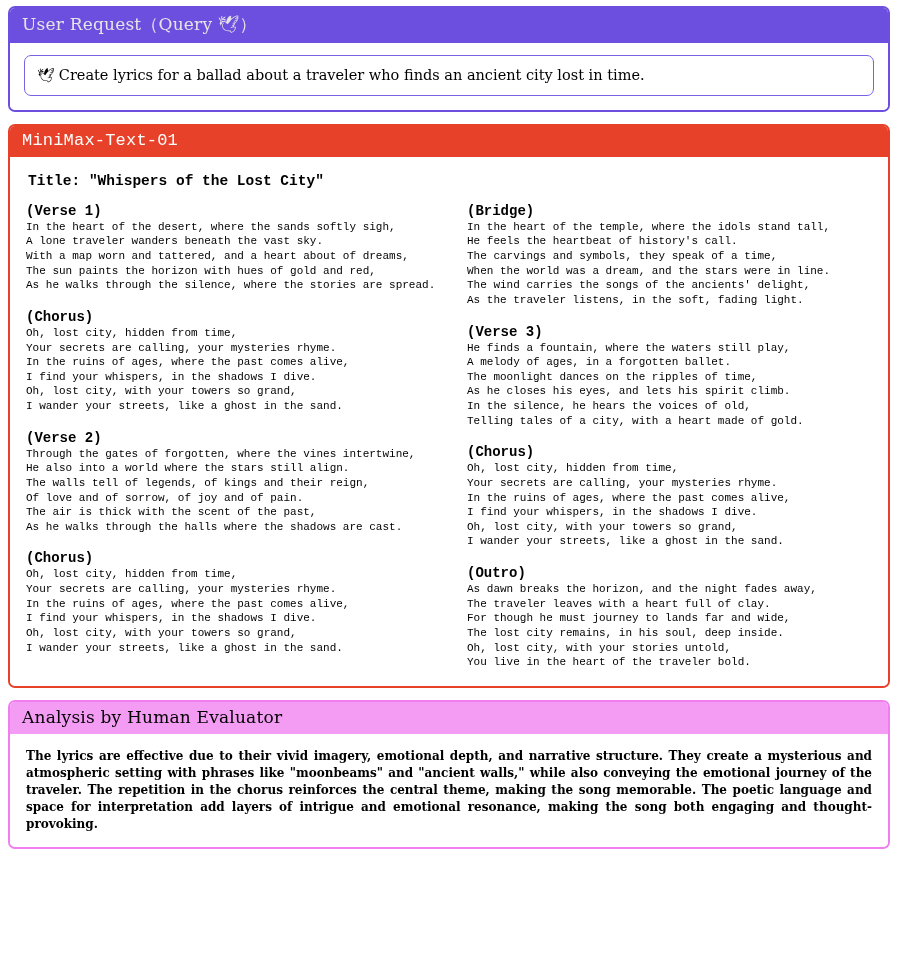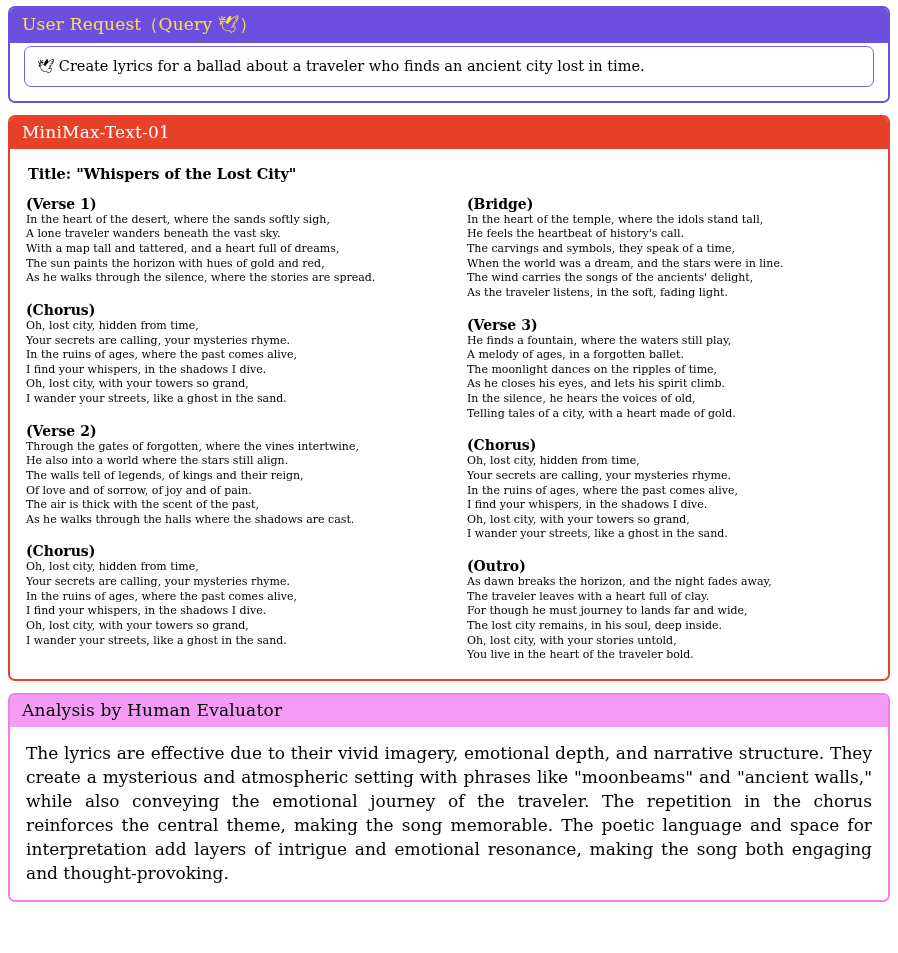--- a/index.html
+++ b/index.html
@@ -42,7 +42,7 @@
   }
   .panel-query .panel-header {
     background: #6d4fe0;
-    color: #fde047;
+    color: #e5e5e5;
   }
   .query-box {
     border: 1px solid #7a62e3;

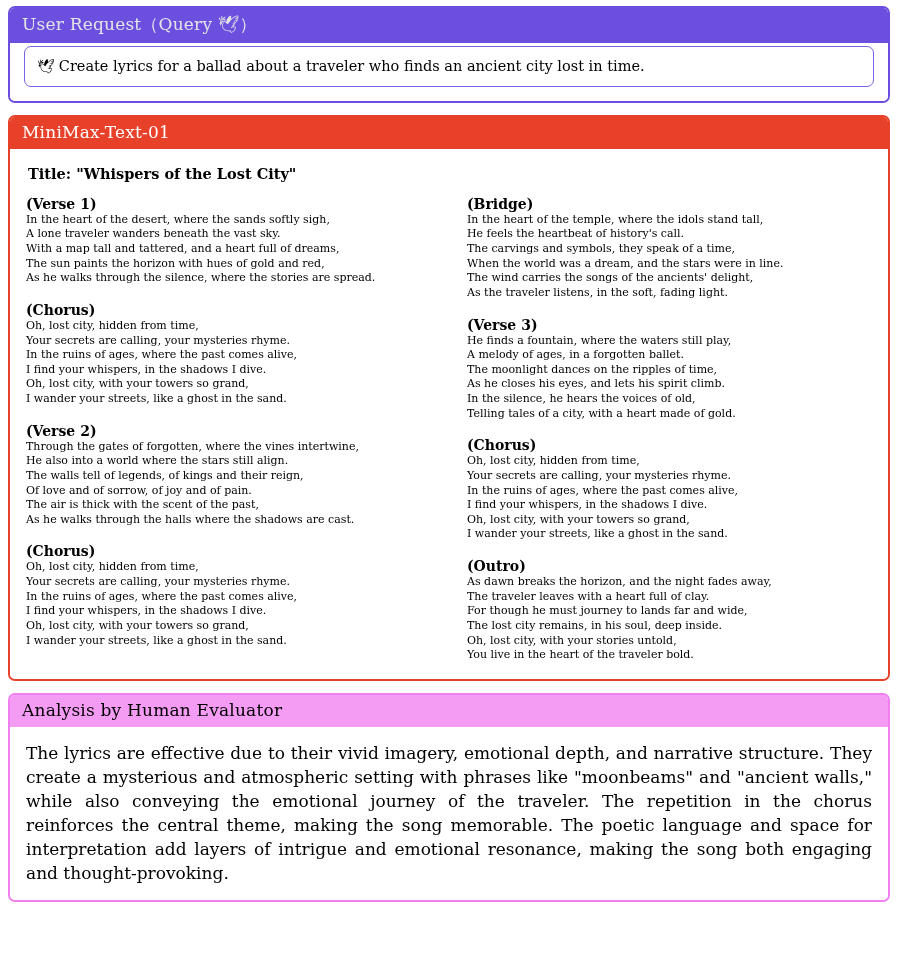--- a/index.html
+++ b/index.html
@@ -33,7 +33,7 @@
   }
   .panel-body {
     background: #ffffff;
-    padding: 3px 14px 14px 14px;
+    padding: 12px 14px 14px 14px;
   }
 
   

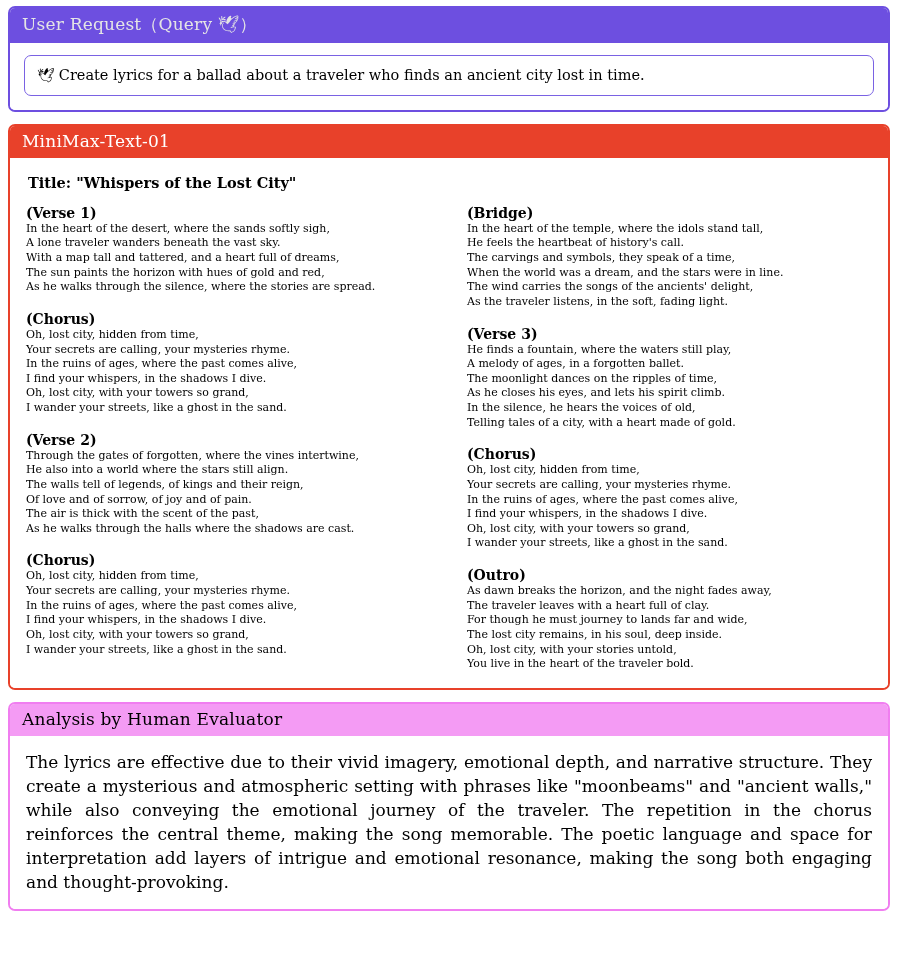--- a/index.html
+++ b/index.html
@@ -61,6 +61,7 @@
   
   .panel-model {
     border-color: #e8412a;
+    font-family: Liberation Mono, monospace;
   }
   .panel-model .panel-header {
     background: #e8412a;

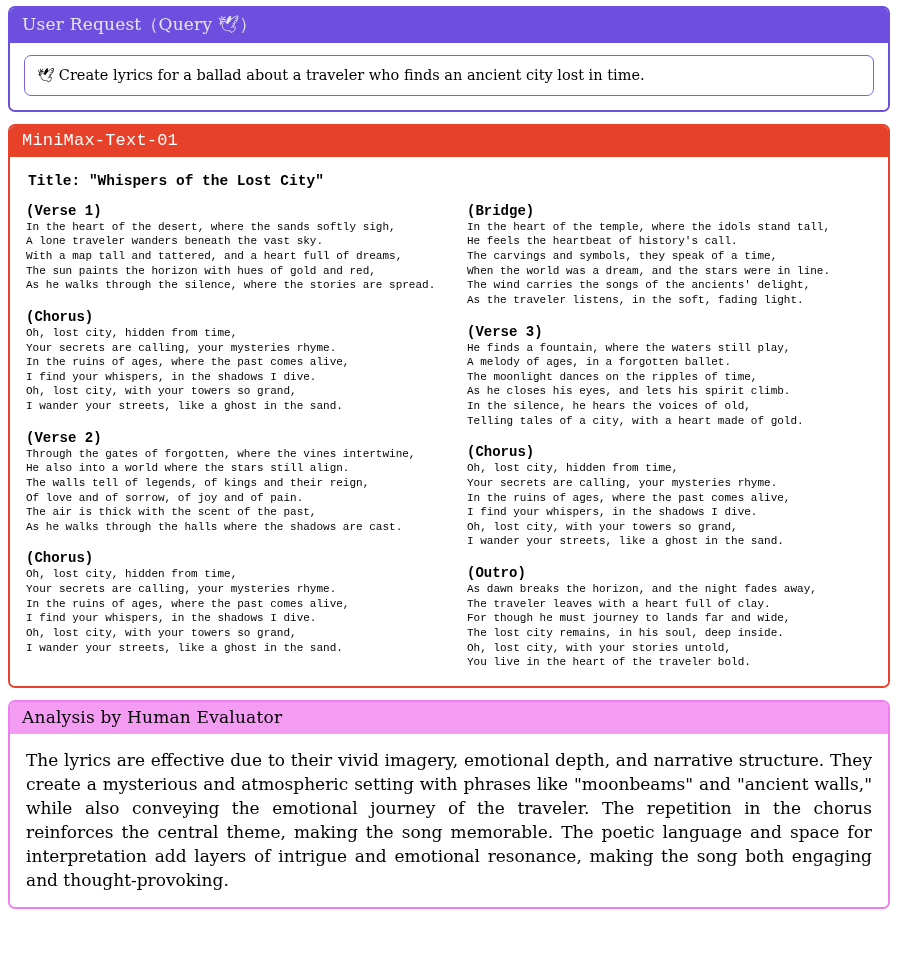--- a/index.html
+++ b/index.html
@@ -141,7 +141,7 @@
               <div class="section-label">(Verse 1)</div>
               <div class="line">In the heart of the desert, where the sands softly sigh,</div>
               <div class="line">A lone traveler wanders beneath the vast sky.</div>
-              <div class="line">With a map tall and tattered, and a heart full of dreams,</div>
+              <div class="line">With a map worn and tattered, and a heart about of dreams,</div>
               <div class="line">The sun paints the horizon with hues of gold and red,</div>
               <div class="line">As he walks through the silence, where the stories are spread.</div>
             </div>

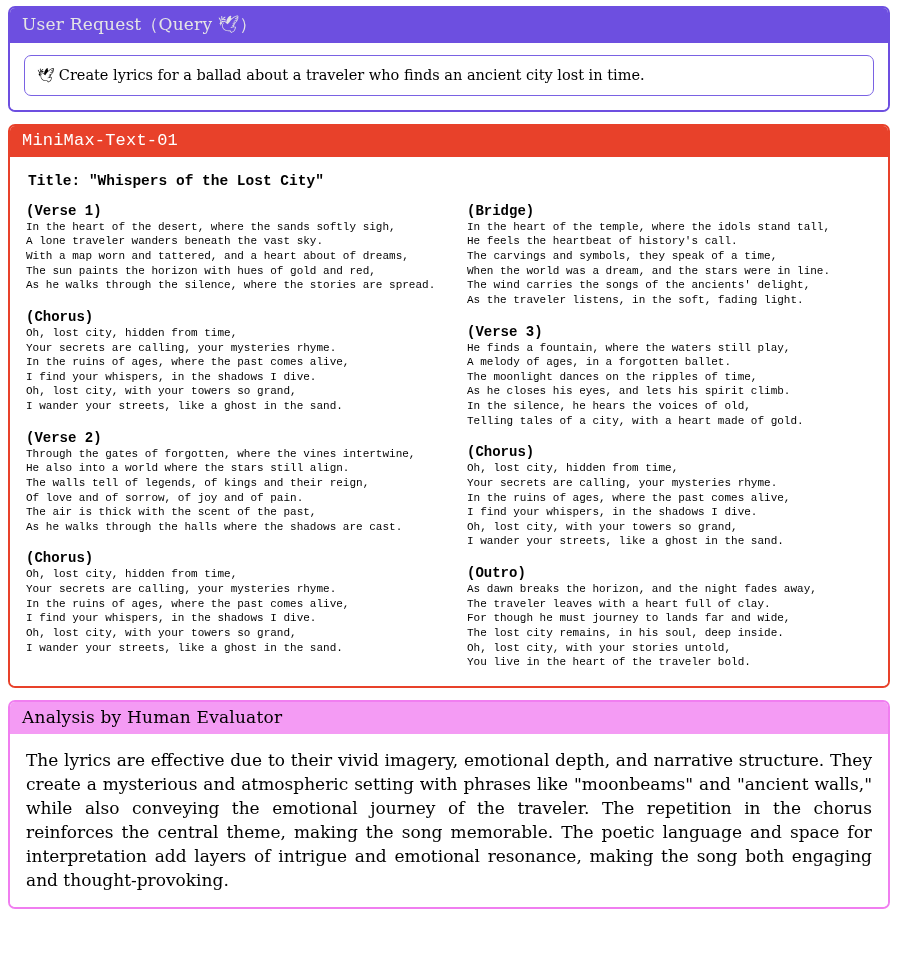--- a/index.html
+++ b/index.html
@@ -112,9 +112,10 @@
     padding: 14px 16px 14px 16px;
   }
   .analysis-text {
-    font-size: 17px;
+    font-size: 12px;
     line-height: 1.42;
     text-align: justify;
+    font-weight: bold;
   }
 </style>
 </head>

